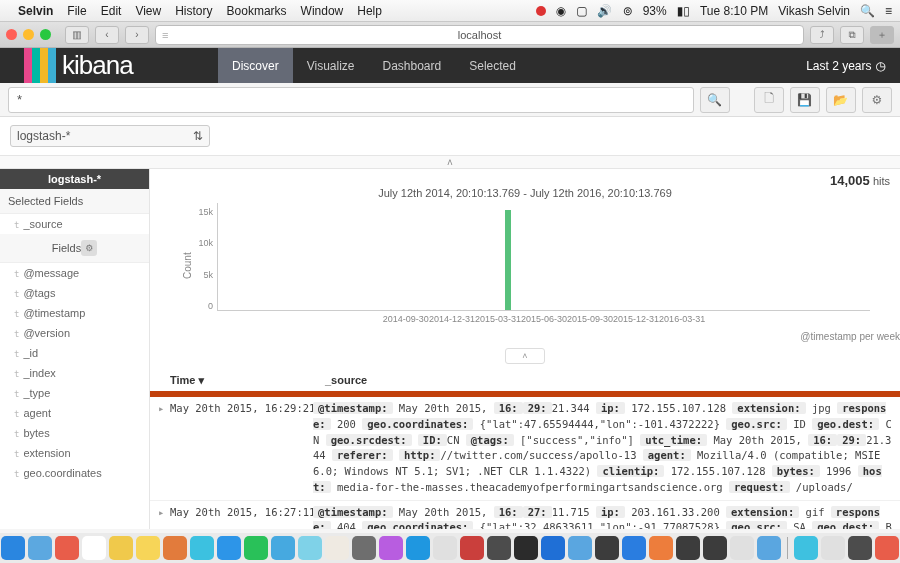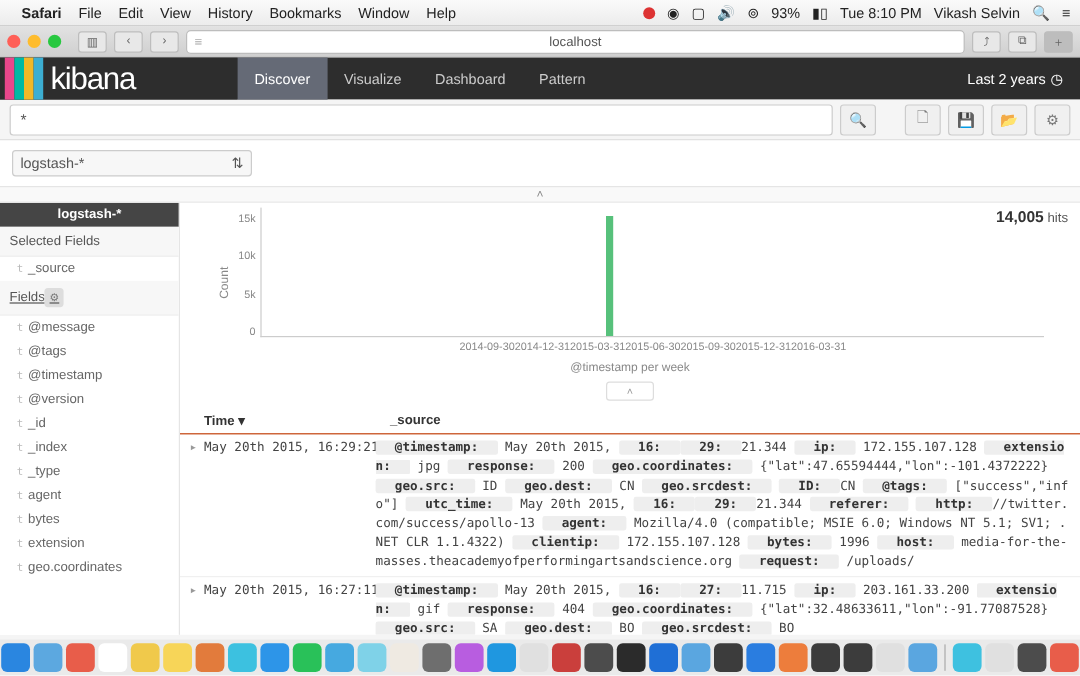--- a/index.html
+++ b/index.html
@@ -92,7 +92,7 @@
 
 <div class="menubar">
   <span class="apple"></span>
-  <span class="menu-item bold">Safari</span>
+  <span class="menu-item bold">Selvin</span>
   <span class="menu-item">File</span>
   <span class="menu-item">Edit</span>
   <span class="menu-item">View</span>

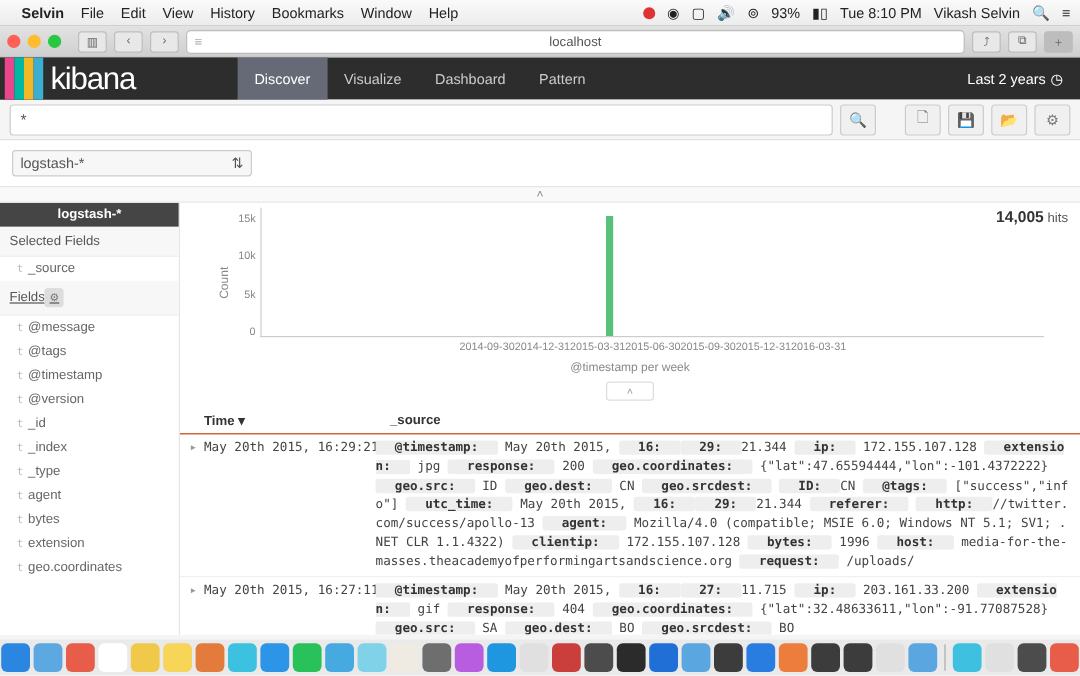--- a/index.html
+++ b/index.html
@@ -22,7 +22,7 @@
 
 
 .kb-nav { height: 35px; background: #2d2d2d; display: flex; align-items: stretch; color: #fff; font-size: 12px; }
-.kb-logo { width: 198px; background: #2d2d2d; display: flex; align-items: center; padding-left: 4px; }
+.kb-logo { width: 198px; background: #2d2d2d; display: flex; align-items: center; padding-left: 4px; margin-left: 20px; }
 .kb-logo-stripes { display: flex; height: 35px; }
 .kb-logo-stripes span { width: 8px; height: 35px; }
 .kb-logo-text { font-size: 26px; font-weight: 300; color: #fff; margin-left: 6px; letter-spacing: -1px; }

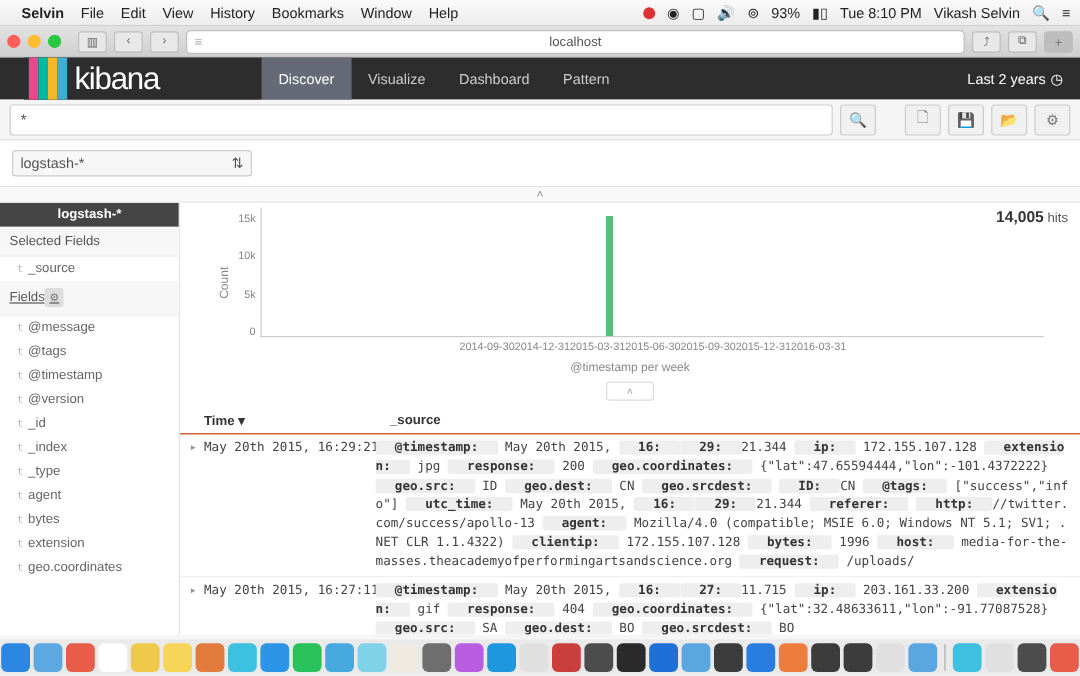--- a/index.html
+++ b/index.html
@@ -147,7 +147,7 @@
     <div class="kb-tab active">Discover</div>
     <div class="kb-tab">Visualize</div>
     <div class="kb-tab">Dashboard</div>
-    <div class="kb-tab">Pattern</div>
+    <div class="kb-tab">Selected</div>
   </div>
   <div class="kb-nav-right">
     <span>Last 2 years</span>

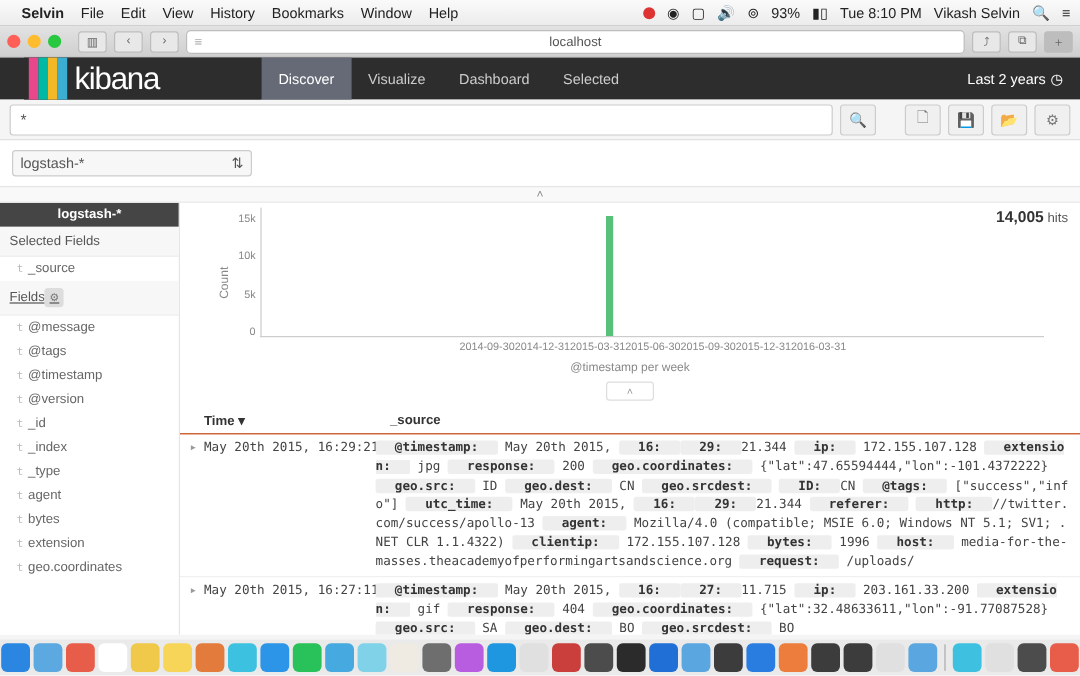--- a/index.html
+++ b/index.html
@@ -205,6 +205,7 @@
 
   <div class="content">
     <div class="hits"><b>14,005</b> <span>hits</span></div>
+    <div class="chart-title">July 12th 2014, 20:10:13.769 - July 12th 2016, 20:10:13.769</div>
     <div class="chart-wrap">
       <div class="chart-ylabel">Count</div>
       <div class="chart-yaxis">

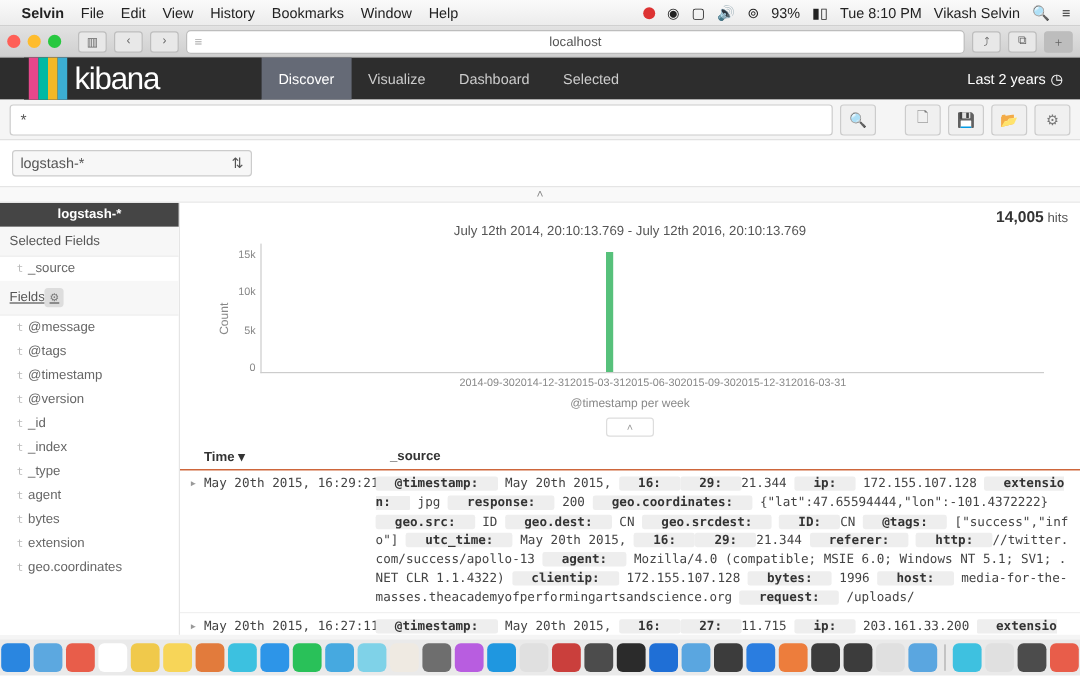--- a/index.html
+++ b/index.html
@@ -52,7 +52,7 @@
 .sidebar { width: 150px; background: #fff; border-right: 1px solid #e5e5e5; overflow: hidden; }
 .sb-hdr-dark { background: #454545; color: #fff; font-weight: 600; font-size: 11px; text-align: center; padding: 4px 0; }
 .sb-section { font-size: 11px; color: #555; padding: 6px 8px; background: #f7f7f7; border-bottom: 1px solid #eee; }
-.sb-section.flex { display: flex; justify-content: flex-start; align-items: center; text-decoration: underline; }
+.sb-section.flex { display: flex; justify-content: center; align-items: center; }
 .sb-gear { width: 16px; height: 16px; background: #ddd; border-radius: 3px; display: flex; align-items: center; justify-content: center; font-size: 9px; color: #777; }
 .sb-field { font-size: 11px; color: #666; padding: 4px 8px 4px 14px; cursor: pointer; white-space: nowrap; overflow: hidden; }
 .sb-field .ft { color: #bbb; margin-right: 4px; font-family: monospace; font-size: 9px; }

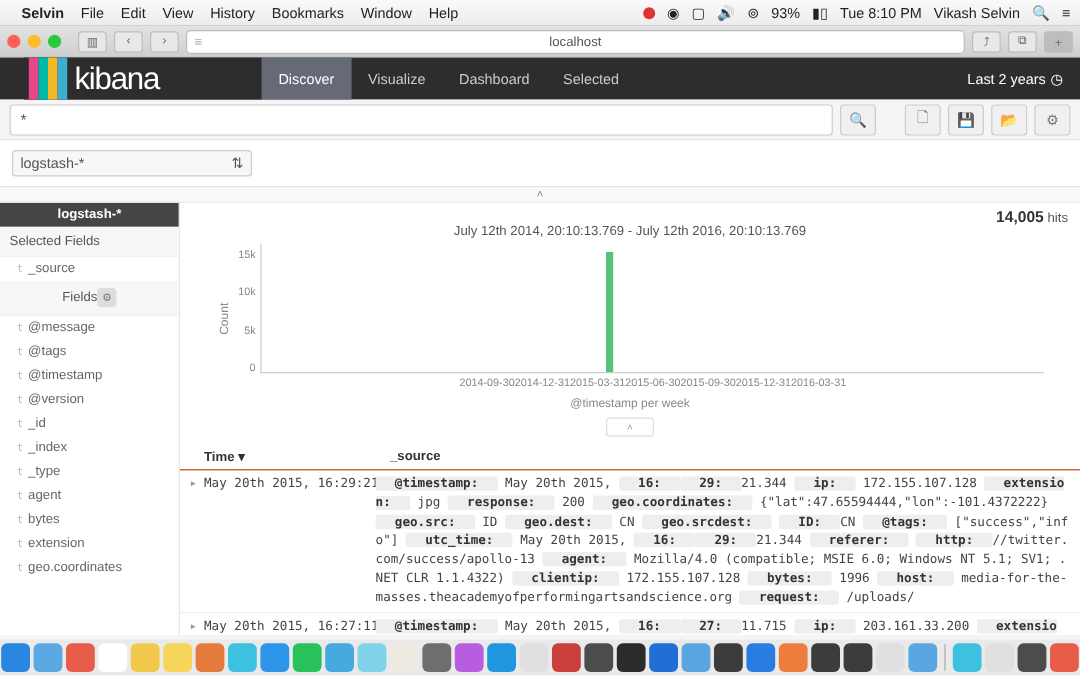--- a/index.html
+++ b/index.html
@@ -68,7 +68,7 @@
 .chart-plot { flex: 1; position: relative; border-left: 1px solid #ccc; border-bottom: 1px solid #ccc; margin-bottom: 18px; }
 .chart-bar { position: absolute; bottom: 0; width: 6px; background: #57c17b; }
 .chart-xaxis { position: absolute; bottom: -14px; left: 0; right: 0; display: flex; justify-content: center; font-size: 9px; color: #888; padding: 0 20px; }
-.chart-xlabel { text-align: center; font-size: 10px; color: #888; margin-top: 2px; }
+.chart-xlabel { text-align: right; font-size: 10px; color: #888; margin-top: 2px; }
 
 .mini-collapse { height: 16px; width: 40px; margin: 6px auto; border: 1px solid #ddd; border-radius: 3px; display: flex; align-items: center; justify-content: center; color: #999; font-size: 9px; cursor: pointer; }
 

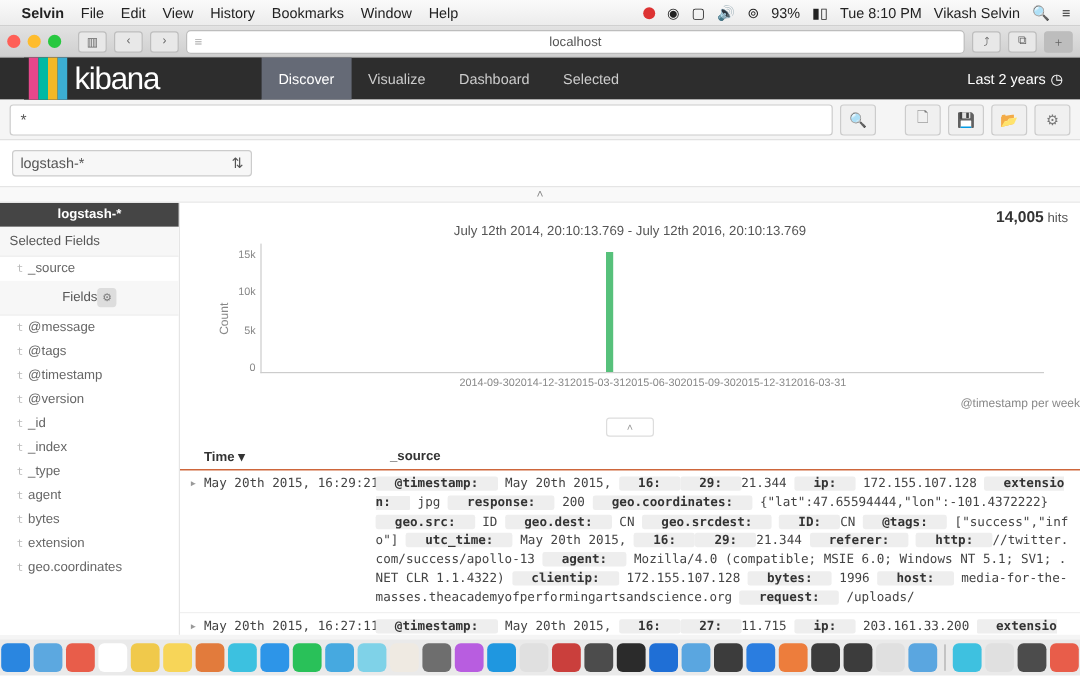--- a/index.html
+++ b/index.html
@@ -74,7 +74,7 @@
 
 
 .doc-table { flex: 1; overflow: hidden; font-size: 11px; }
-.doc-hdr { display: flex; border-bottom: 1px solid #c2410c; padding: 4px 8px; color: #333; font-weight: 600; }
+.doc-hdr { display: flex; border-bottom: 6px solid #c2410c; padding: 4px 8px; color: #333; font-weight: 600; }
 .doc-hdr .col-time { width: 155px; }
 .doc-row { display: flex; padding: 4px 8px; border-bottom: 1px solid #f0f0f0; color: #444; font-family: Menlo, monospace; font-size: 10.5px; line-height: 1.5; }
 .doc-row .expand { width: 12px; color: #999; }

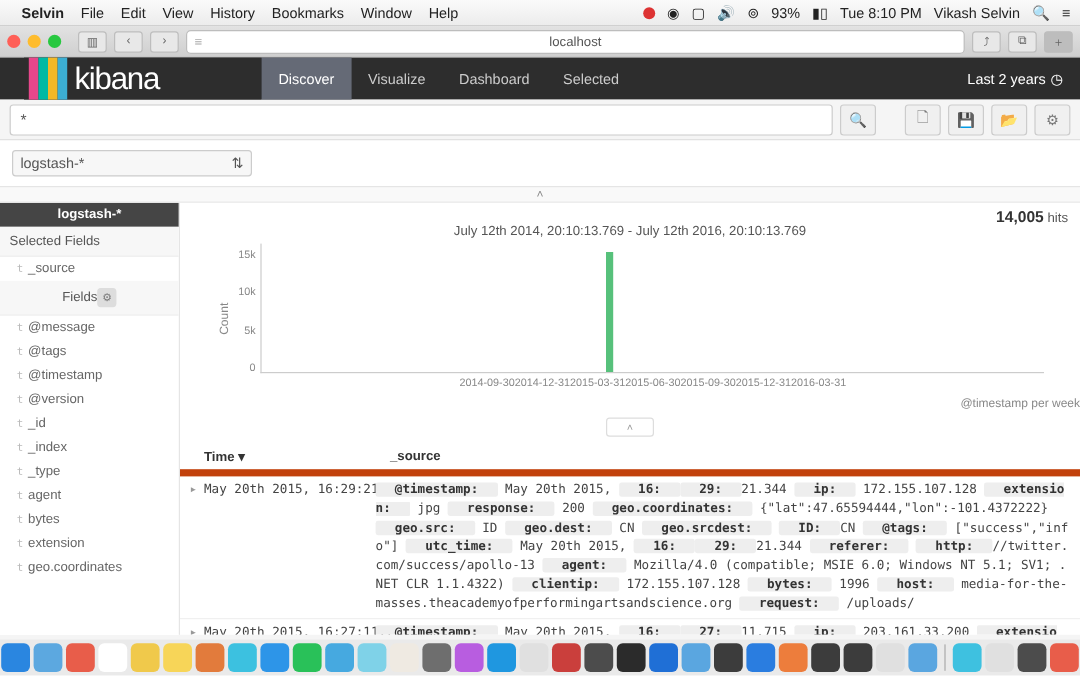--- a/index.html
+++ b/index.html
@@ -80,7 +80,7 @@
 .doc-row .expand { width: 12px; color: #999; }
 .doc-row .col-time { width: 143px; white-space: nowrap; }
 .doc-row .col-src { flex: 1; word-break: break-all; }
-.doc-row .k { font-weight: 600; color: #333; background: #eee; padding: 0 16px; border-radius: 2px; }
+.doc-row .k { font-weight: 600; color: #333; background: #eee; padding: 0 5px; border-radius: 2px; }
 
 
 .dock { position: absolute; bottom: 0; left: 0; right: 0; height: 30px; background: rgba(230,230,230,0.7); display: flex; align-items: center; justify-content: center; gap: 3px; padding: 0 8px; }

